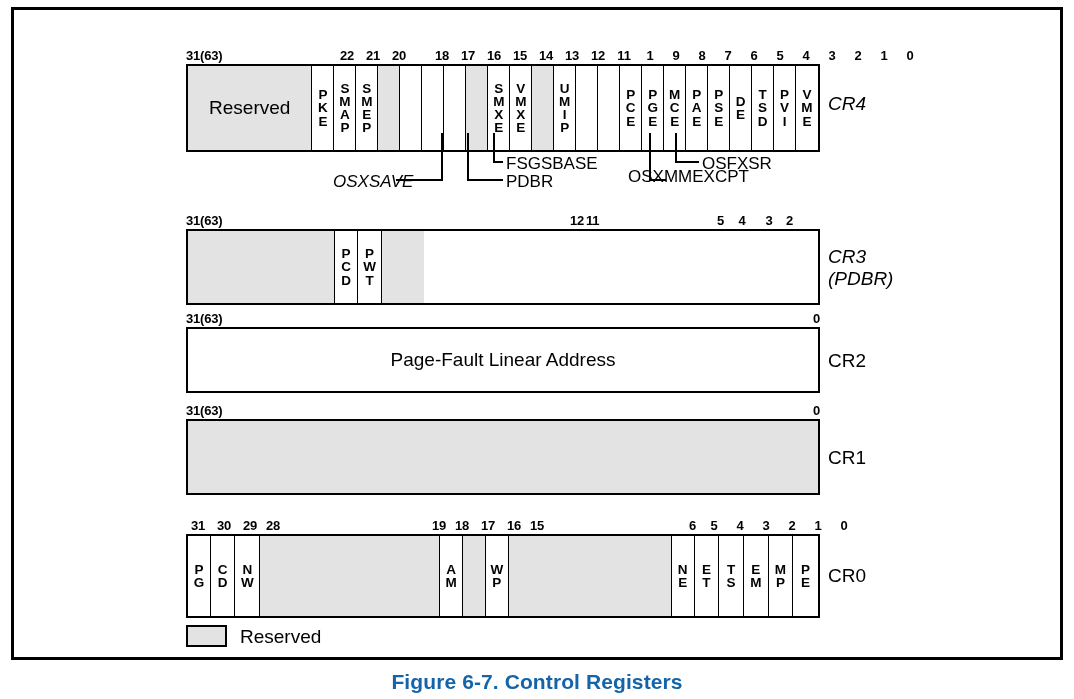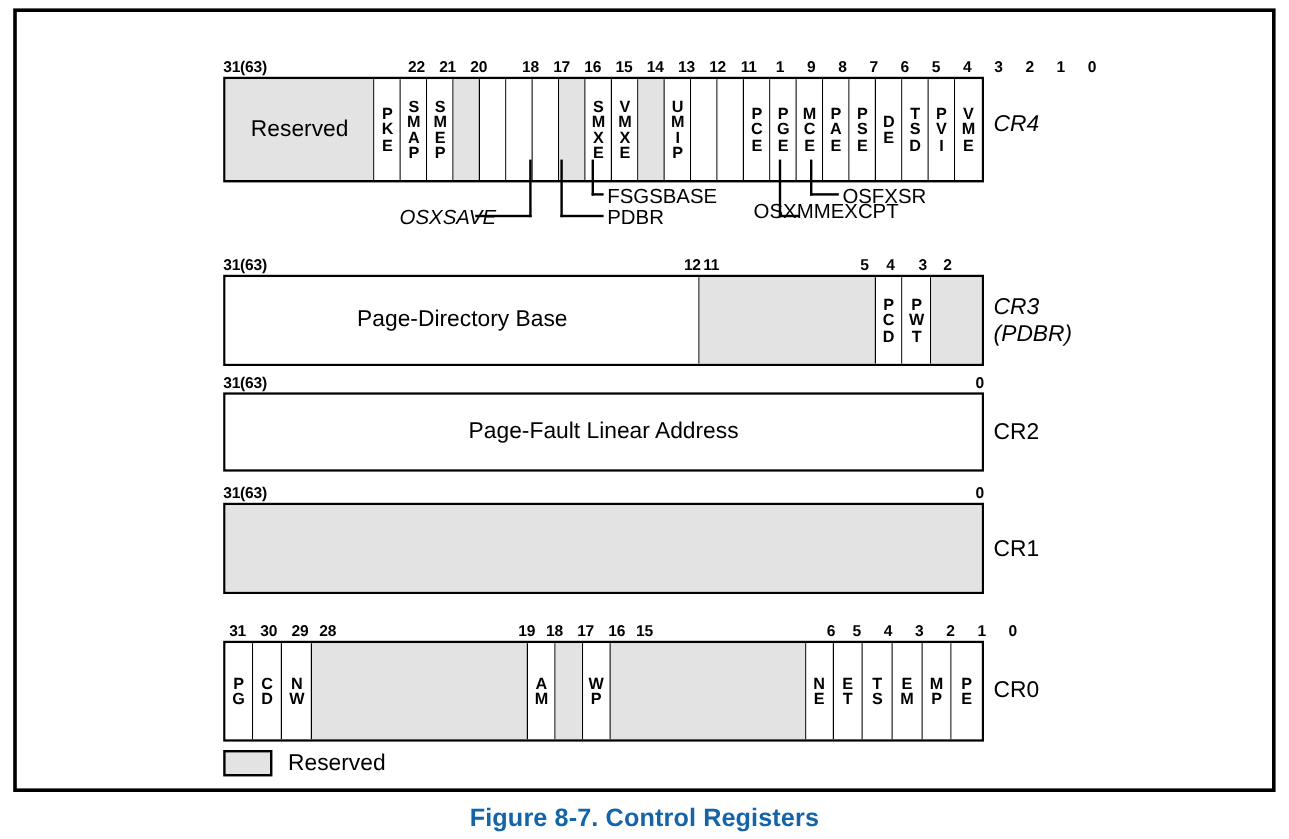--- a/index.html
+++ b/index.html
@@ -334,9 +334,6 @@
   </div>
 
   <div class="regbox" style="width:634px; height:76px;">
-    <div class="cell" style="width:398px">
-      <div class="hlabel">Page-Directory Base</div>
-    </div>
     <div class="cell shaded noline" style="width:146px"></div>
     <div class="cell" style="width:24px; border-left:1.6px solid #000;">
       <div class="vlabel">

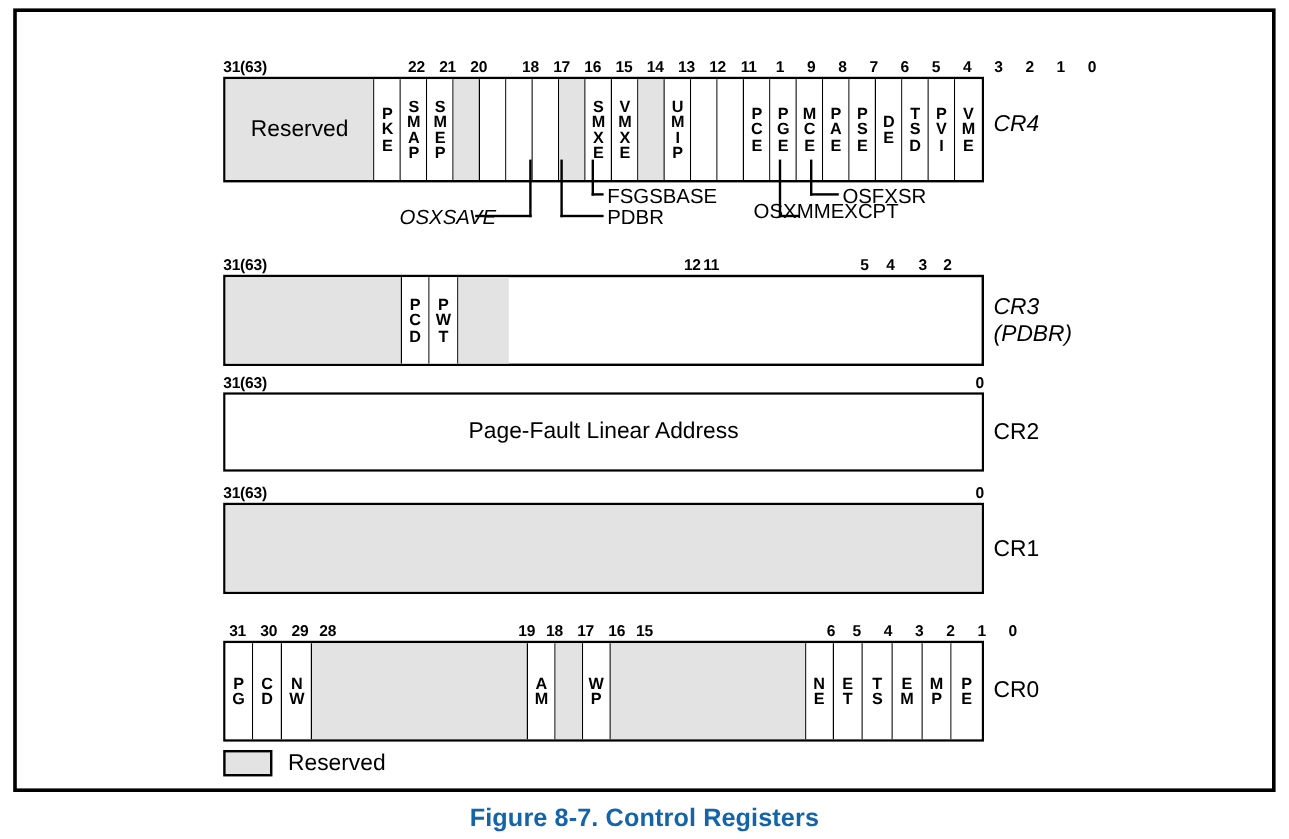--- a/index.html
+++ b/index.html
@@ -487,6 +487,6 @@
 <div id="legend-swatch"></div>
 <div id="legend-label">Reserved</div>
 
-<div id="figure-caption">Figure 8-7.  Control Registers</div>
+<div id="figure-caption">Figure 6-7.  Control Registers</div>
 
 </body></html>

